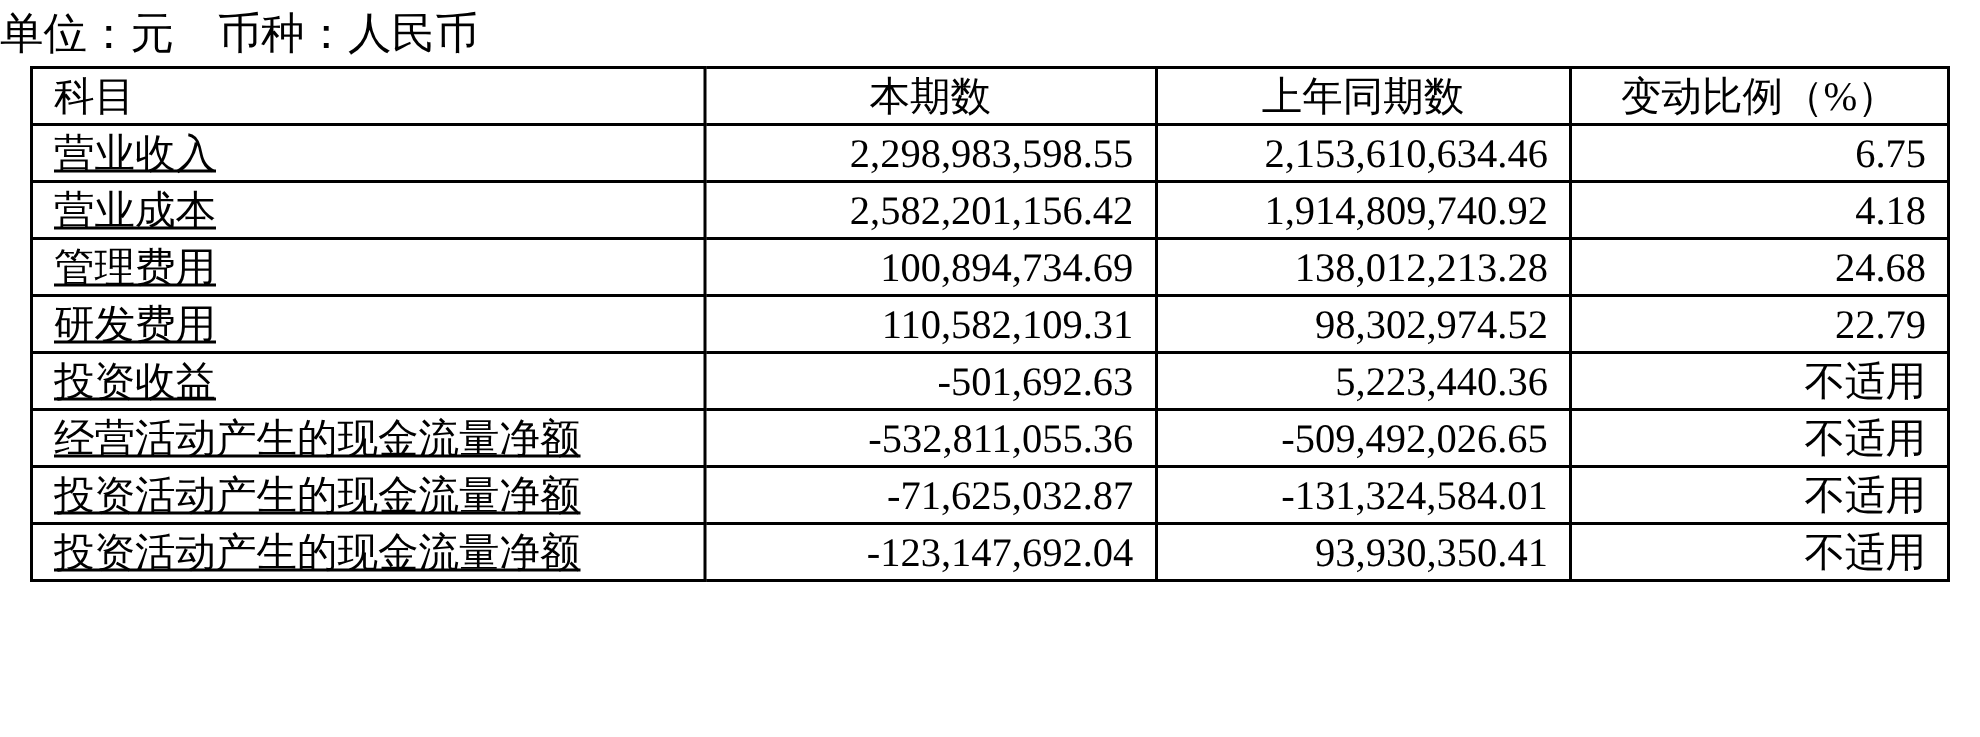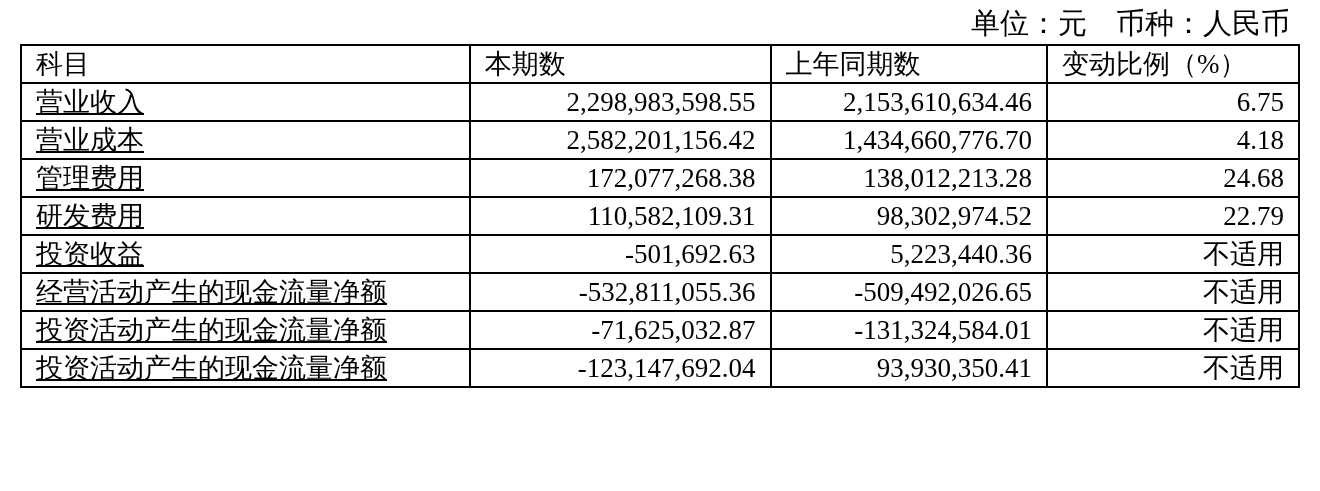--- a/index.html
+++ b/index.html
@@ -19,7 +19,6 @@
     width: 1320px;
     height: 44px;
     padding: 6px 30px 0 0;
-    text-align: right;
     font-size: 29px;
     line-height: 34px;
     white-space: pre;

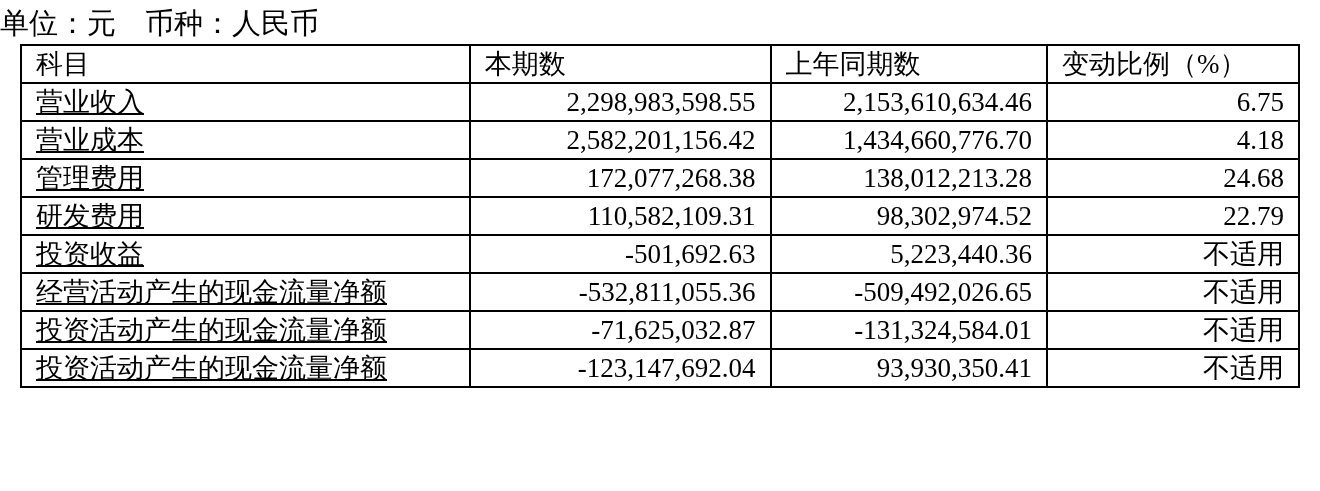--- a/index.html
+++ b/index.html
@@ -45,7 +45,7 @@
   .col-current { width: 272px; }
   .col-prior   { width: 250px; }
   .col-change  { width: 228px; }
-  .fin-table th { text-align: left; }
+  .fin-table th { text-align: center; }
   .fin-table th.h-subject { text-align: left; }
   .fin-table td.c-subject { text-align: left; text-decoration: underline; }
   .fin-table td.c-num { text-align: right; }

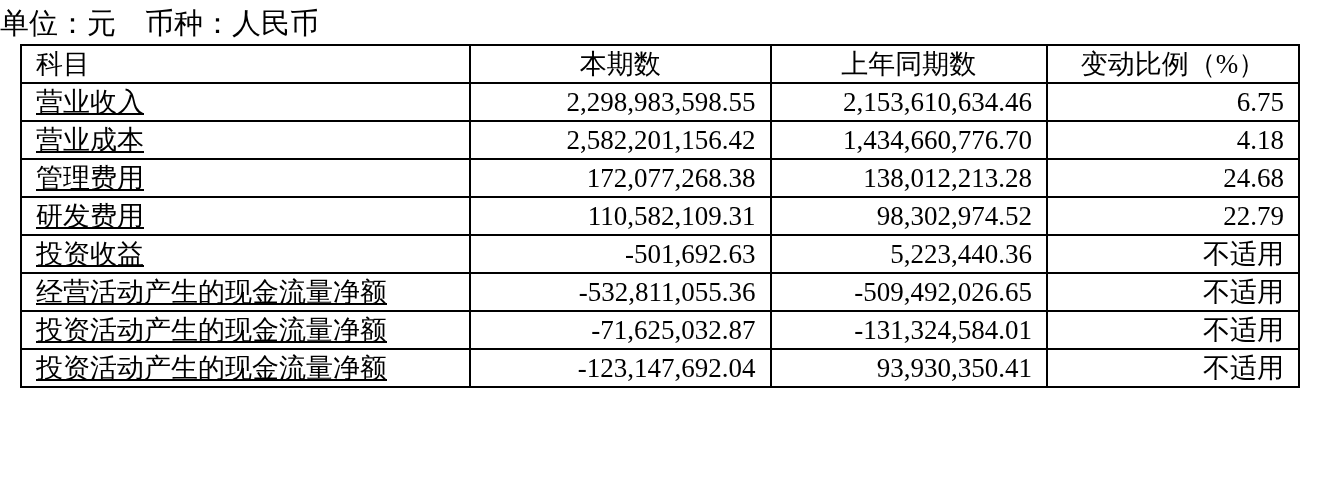--- a/index.html
+++ b/index.html
@@ -80,7 +80,7 @@
     <tr>
       <td class="c-subject">营业成本</td>
       <td class="c-num">2,582,201,156.42</td>
-      <td class="c-num">1,434,660,776.70</td>
+      <td class="c-num">1,914,809,740.92</td>
       <td class="c-num">4.18</td>
     </tr>
     <tr>

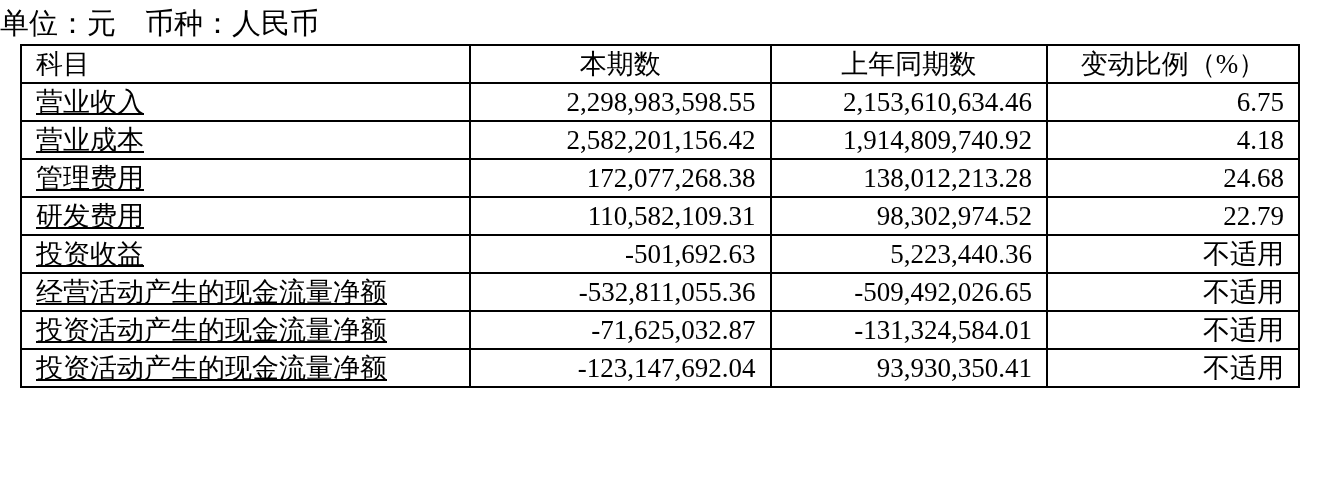--- a/index.html
+++ b/index.html
@@ -85,7 +85,7 @@
     </tr>
     <tr>
       <td class="c-subject">管理费用</td>
-      <td class="c-num">172,077,268.38</td>
+      <td class="c-num">100,894,734.69</td>
       <td class="c-num">138,012,213.28</td>
       <td class="c-num">24.68</td>
     </tr>

